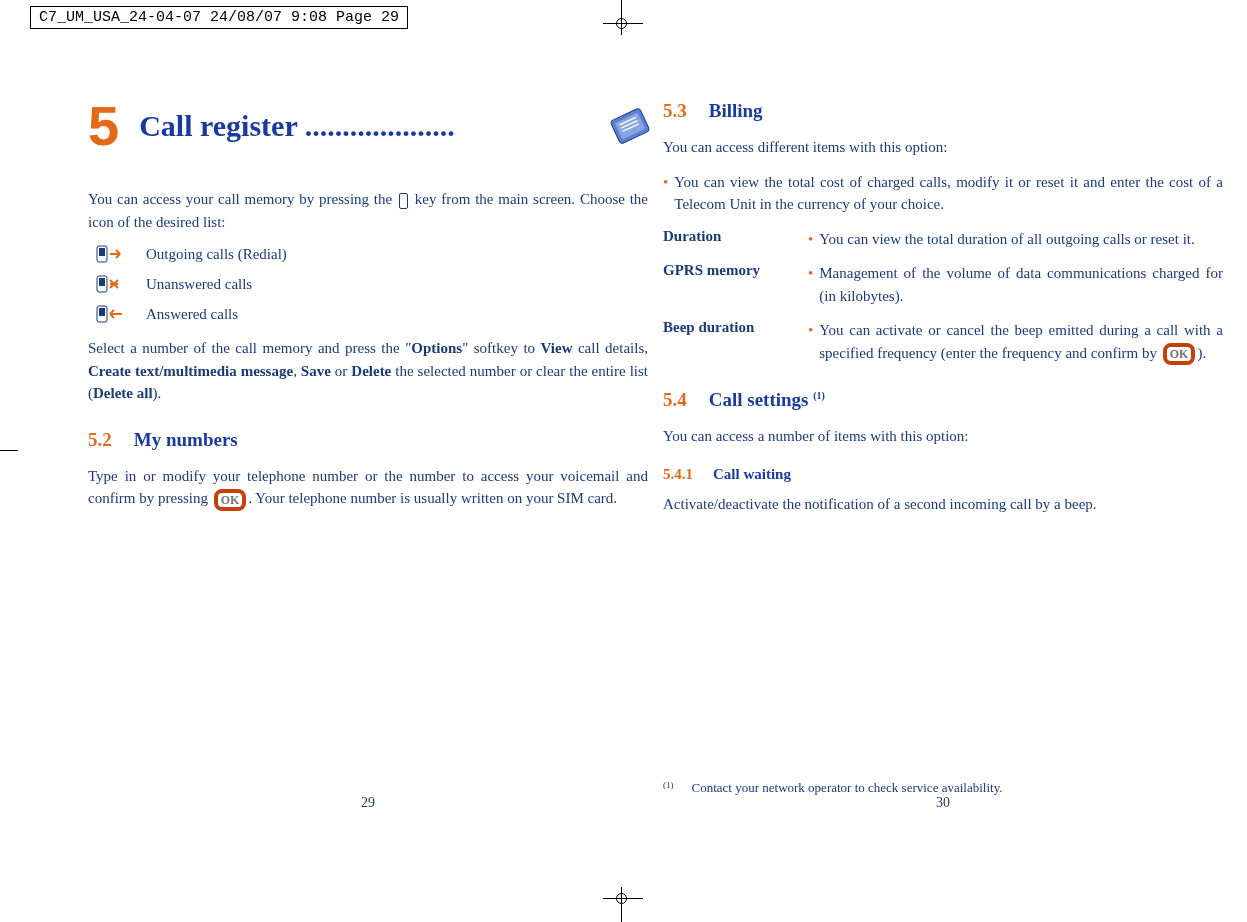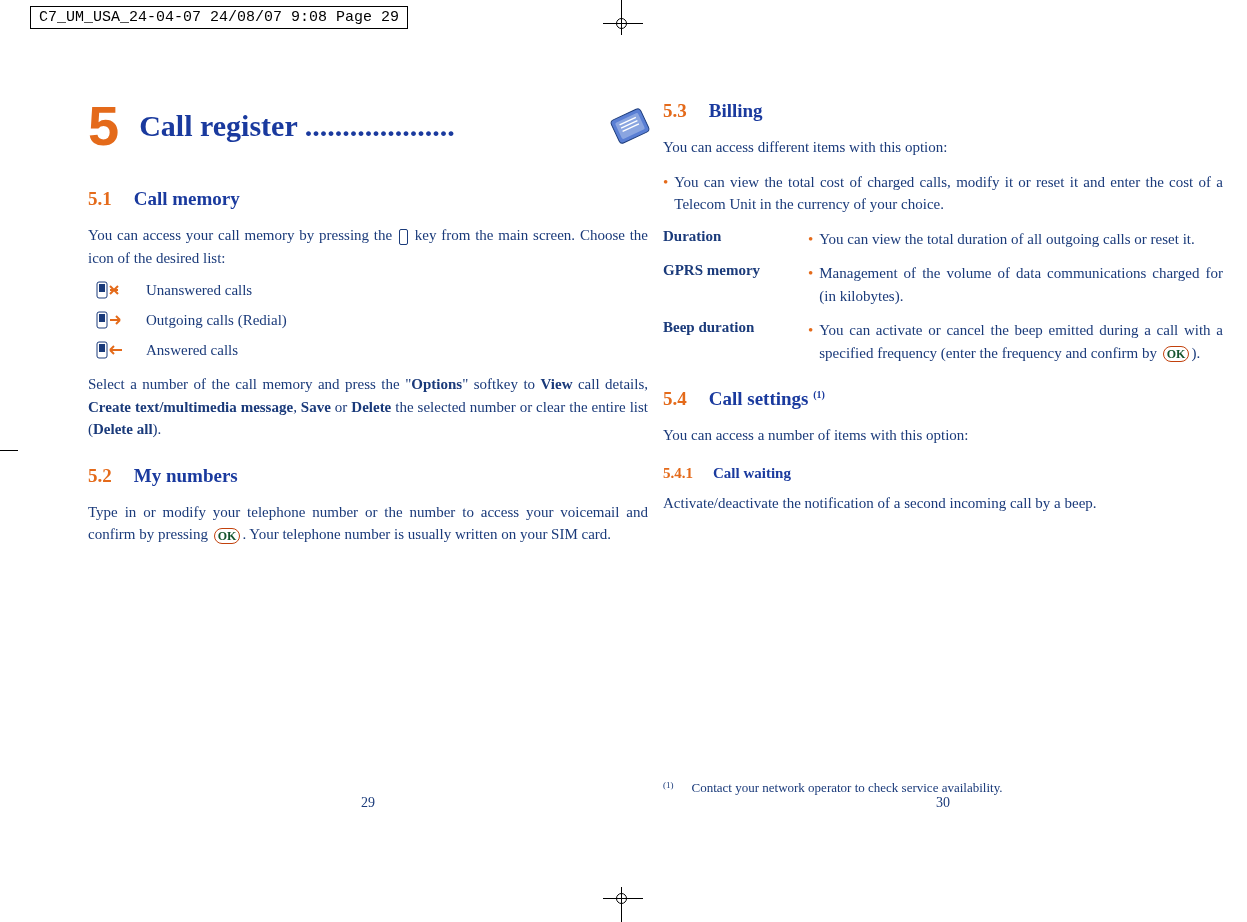--- a/index.html
+++ b/index.html
@@ -156,9 +156,6 @@
       </span>
     </div>
 
-    <h2 class="sect">
-      <span class="num">5.1</span><span>Call memory</span>
-    </h2>
 
     <p class="body just">
       <span>You can access your call memory by pressing the </span><span class="key-inline"></span><span> key from the main screen. Choose the icon of the desired list:</span>

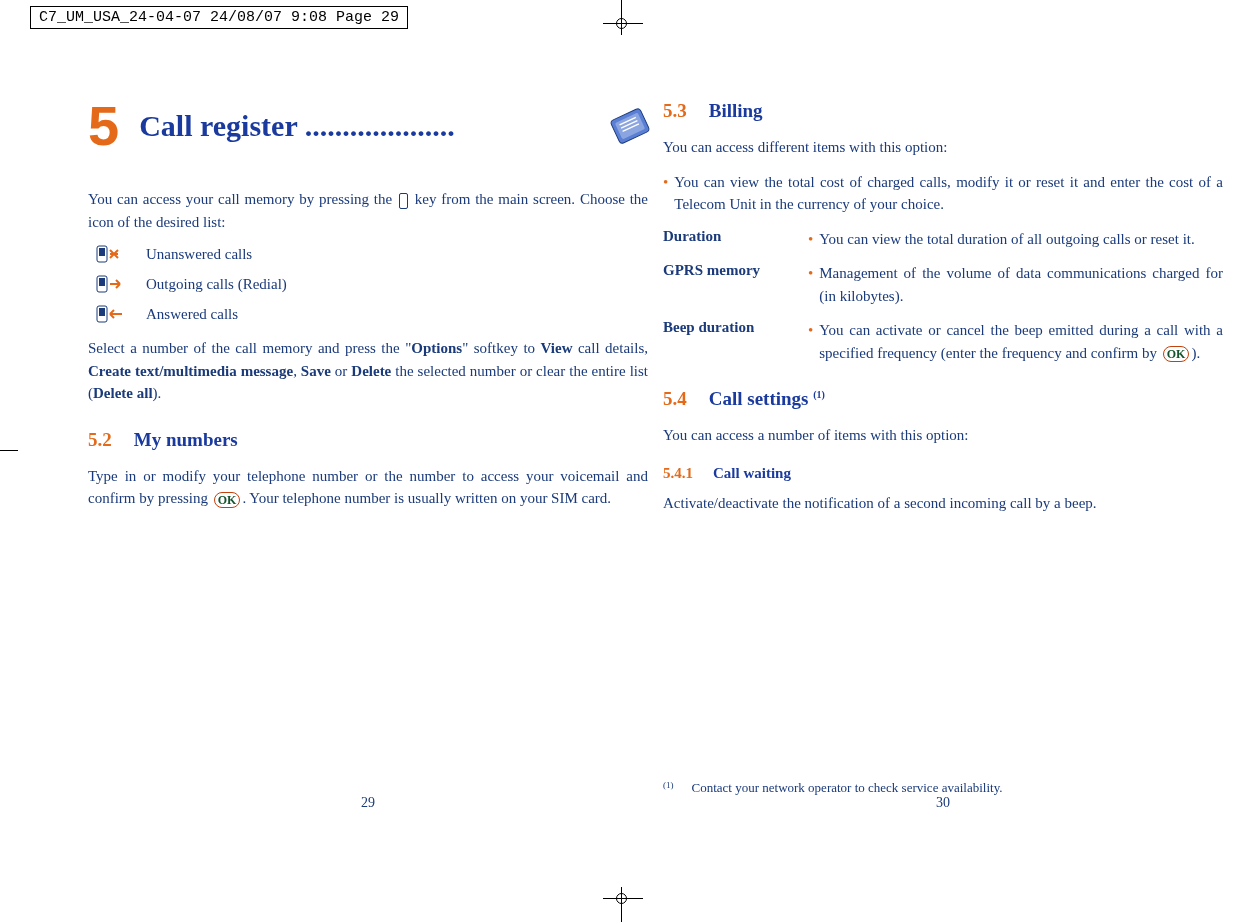--- a/index.html
+++ b/index.html
@@ -163,6 +163,16 @@
 
     <ul class="icon-list">
       <li>
+        <span class="ic ic-out">
+          <svg viewBox="0 0 28 18">
+              <rect x="1" y="1" width="10" height="16" rx="2" fill="none" stroke="#1a3a7a"></rect>
+              <rect x="3" y="3" width="6" height="8" fill="#1a3a7a"></rect>
+              <path d="M14 9 L24 9 M24 9 L20 5 M24 9 L20 13" stroke="#e46a1a" stroke-width="2" fill="none"></path>
+            </svg>
+        </span>
+        <span>Outgoing calls (Redial)</span>
+      </li>
+      <li>
         <span class="ic ic-unanswered">
           <svg viewBox="0 0 28 18">
               <rect x="1" y="1" width="10" height="16" rx="2" fill="none" stroke="#1a3a7a"></rect>
@@ -172,16 +182,6 @@
             </svg>
         </span>
         <span>Unanswered calls</span>
-      </li>
-      <li>
-        <span class="ic ic-out">
-          <svg viewBox="0 0 28 18">
-              <rect x="1" y="1" width="10" height="16" rx="2" fill="none" stroke="#1a3a7a"></rect>
-              <rect x="3" y="3" width="6" height="8" fill="#1a3a7a"></rect>
-              <path d="M14 9 L24 9 M24 9 L20 5 M24 9 L20 13" stroke="#e46a1a" stroke-width="2" fill="none"></path>
-            </svg>
-        </span>
-        <span>Outgoing calls (Redial)</span>
       </li>
       <li>
         <span class="ic ic-in">

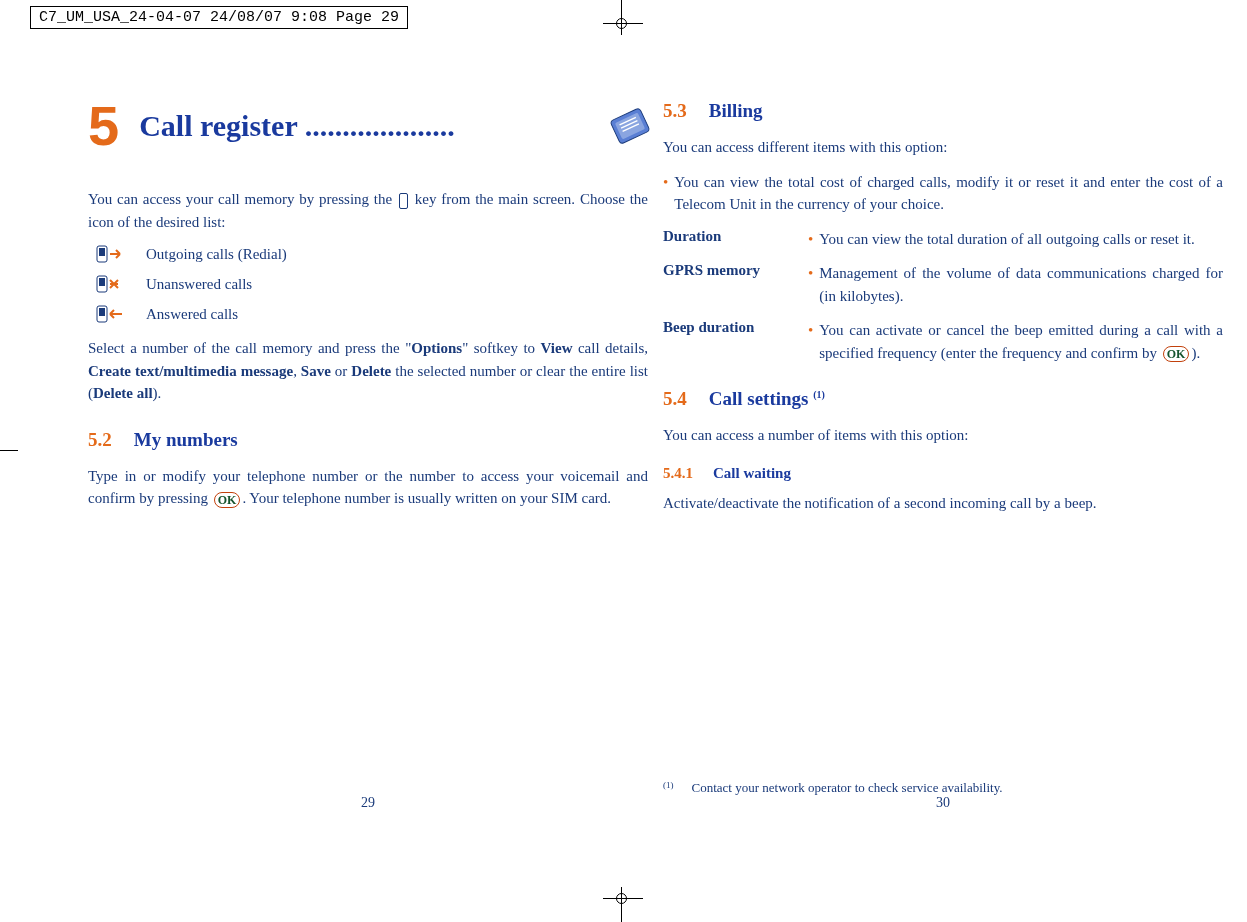--- a/index.html
+++ b/index.html
@@ -88,7 +88,7 @@
   }
   .ok-inline {
     display:inline-block; font-size:12px; vertical-align:middle;
-    color:#14532d; font-weight:bold; border:1px solid #c2410c; border-radius:8px;
+    color:#737373; font-weight:bold; border:4px solid #c2410c; border-radius:8px;
     padding: 0 3px; margin: 0 2px; line-height: 14px;
   }
 

